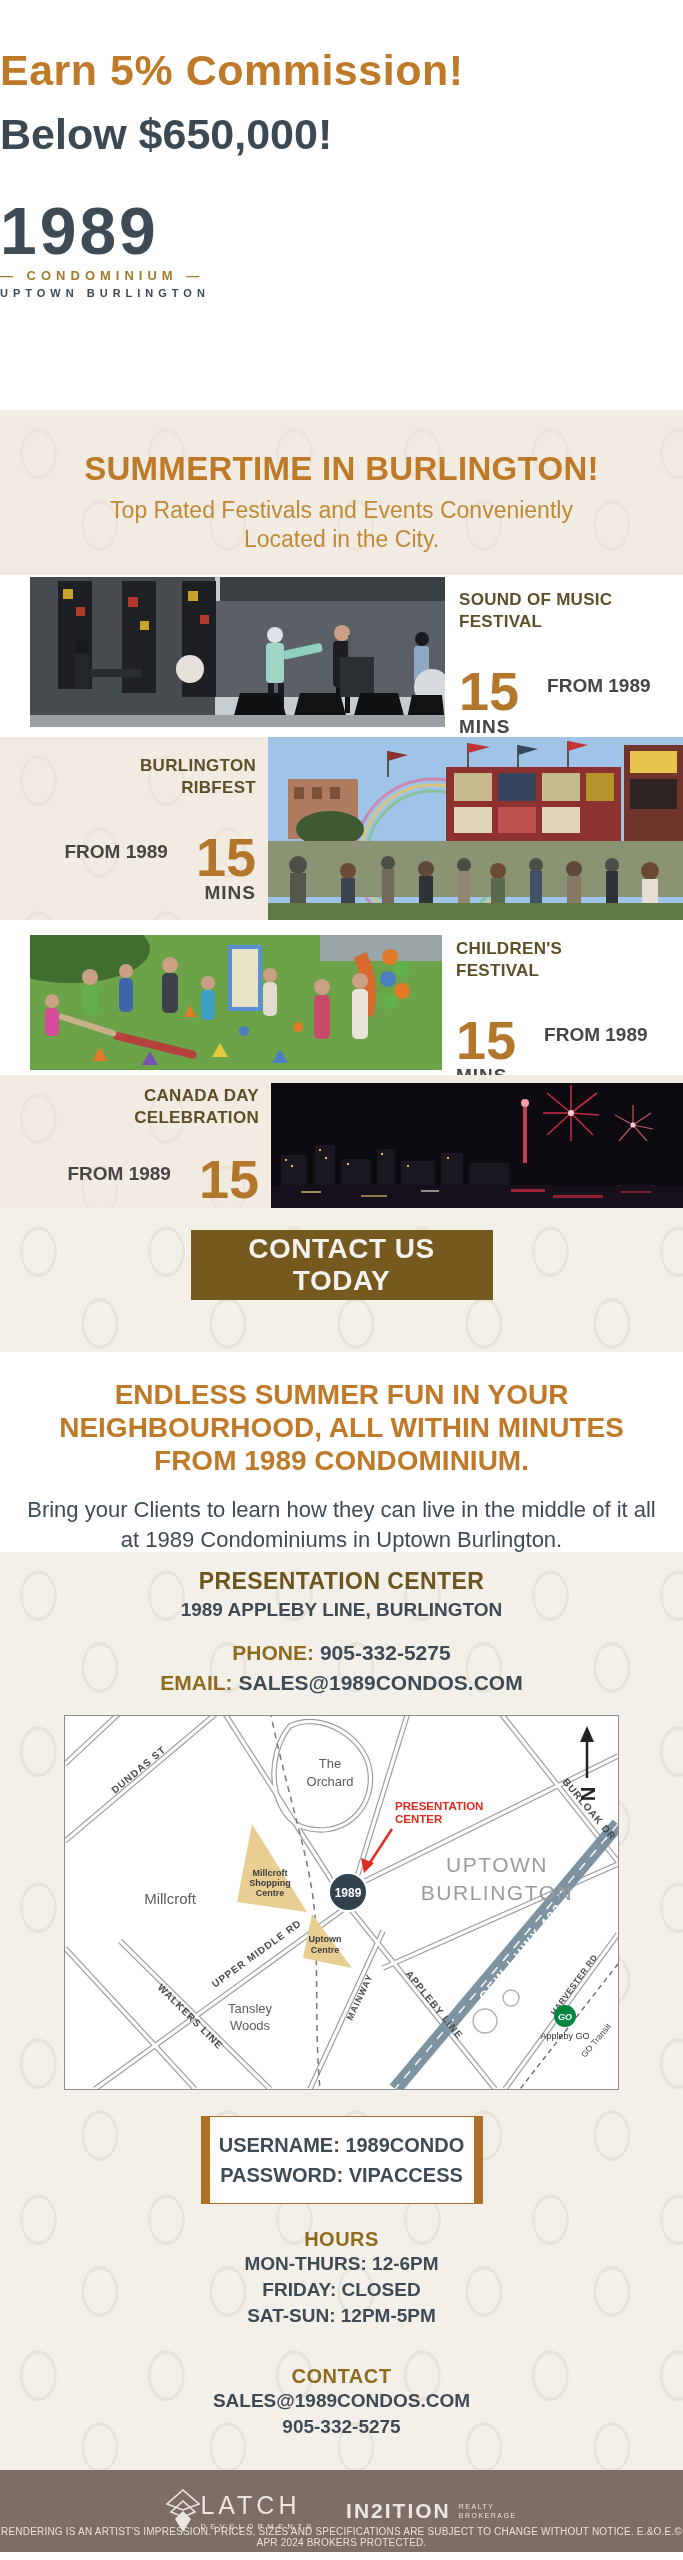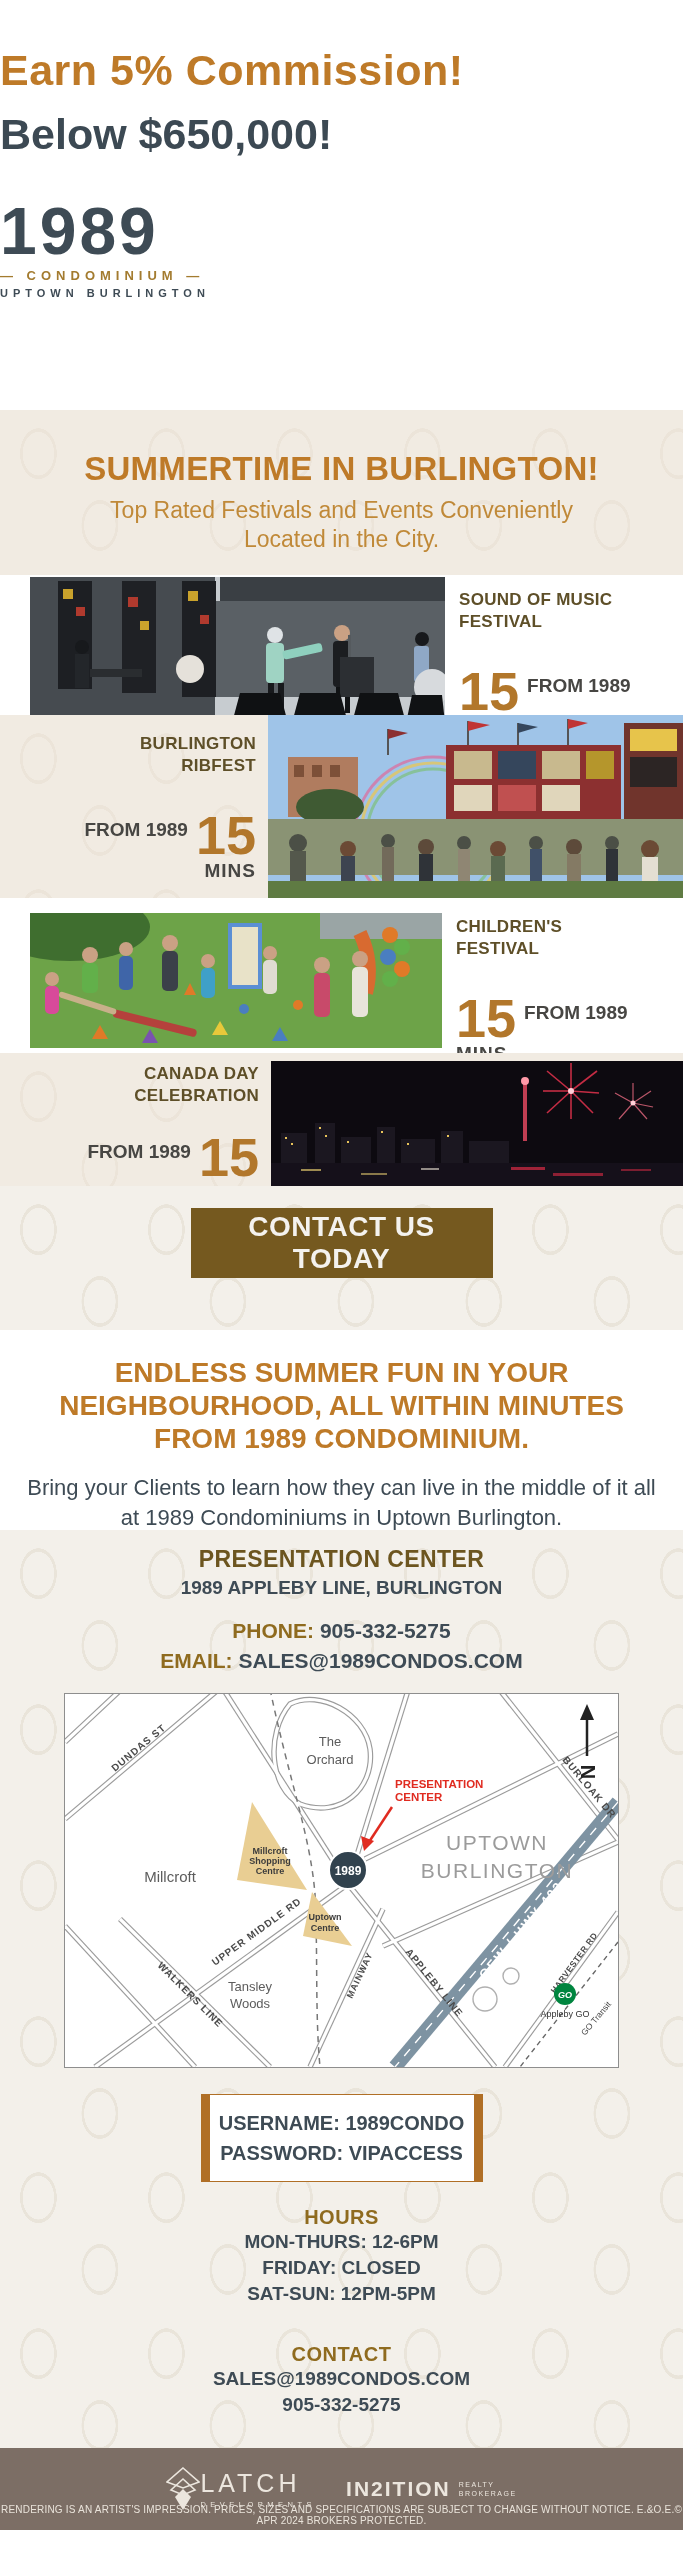--- a/index.html
+++ b/index.html
@@ -107,7 +107,7 @@
     <div class="summer-sub">Top Rated Festivals and Events Conveniently Located in the City.</div>
   </section>
 
-  <section class="row white" style="height:140px;">
+  <section class="row white" style="height:162px;">
     <div class="photo" style="margin:2px 0 0 30px;">
       <svg width="415" height="150" viewBox="0 0 415 150">
         <rect width="415" height="150" fill="#c7ccd0"></rect>

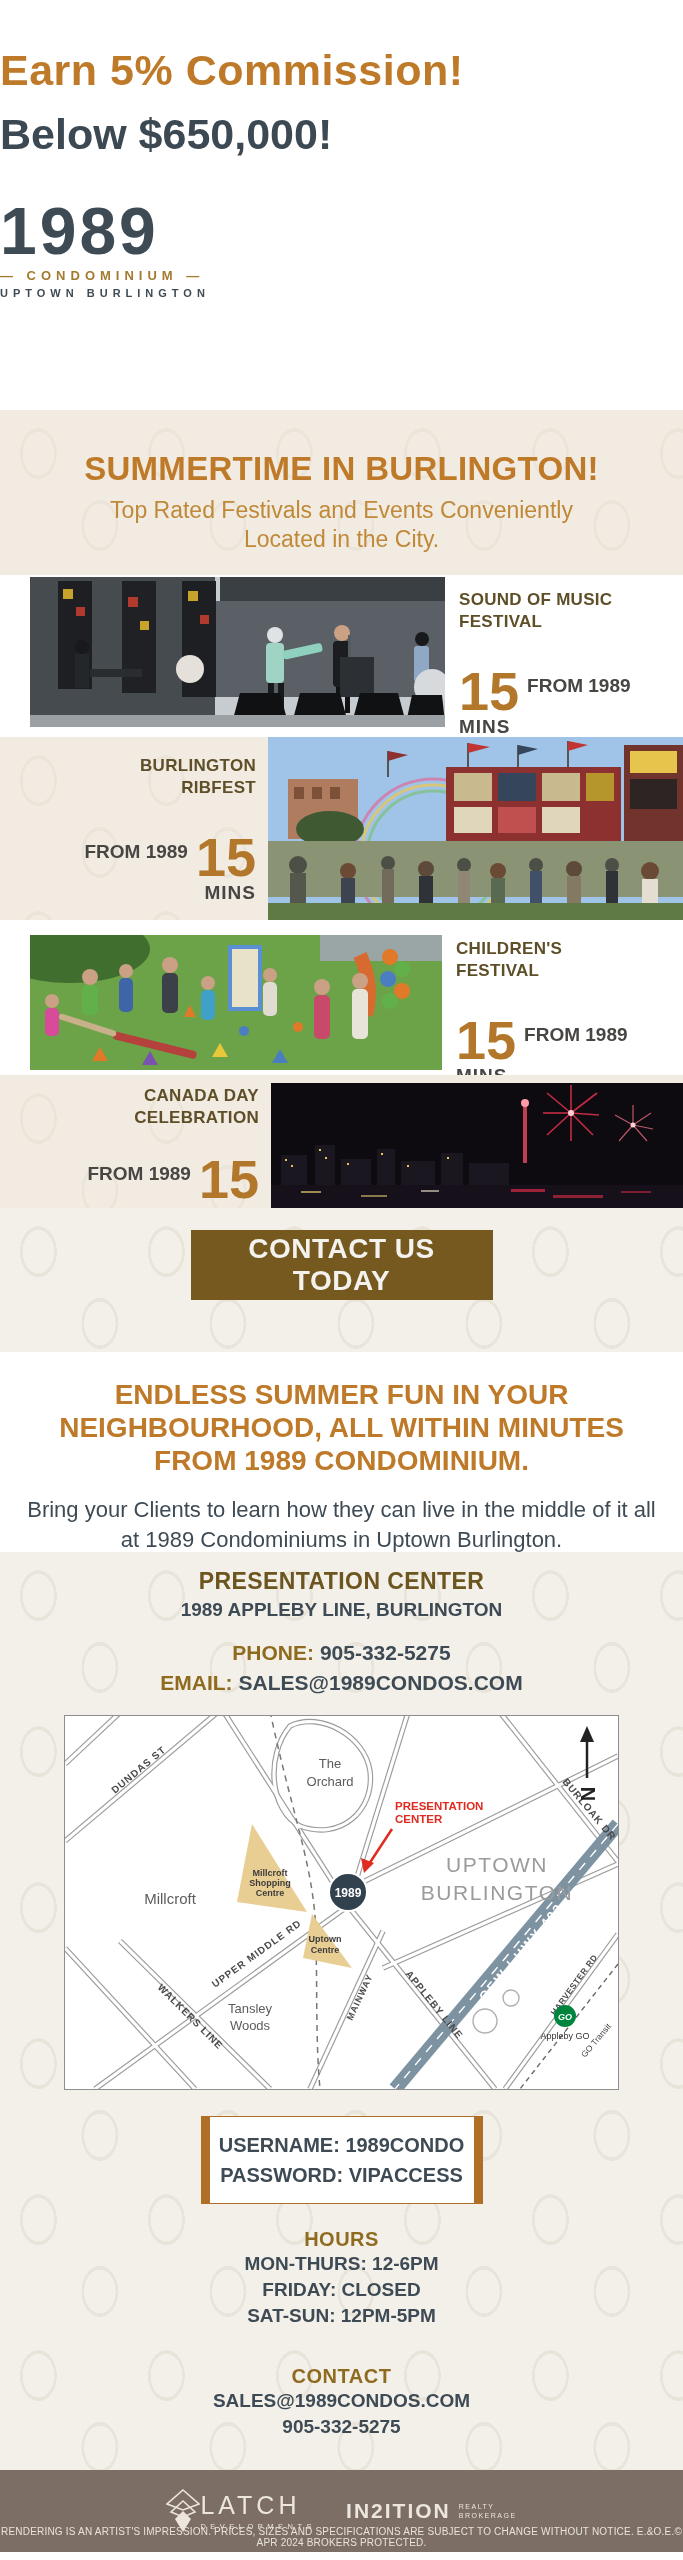--- a/index.html
+++ b/index.html
@@ -39,7 +39,7 @@
   .photo svg{display:block;}
   .info{flex:1;display:flex;flex-direction:column;justify-content:flex-start;}
   .etitle{font-size:17px;line-height:22px;font-weight:bold;color:#5e4f28;letter-spacing:0.3px;}
-  .time{display:flex;align-items:flex-start;gap:8px;margin-top:36px;}
+  .time{display:flex;align-items:flex-start;gap:28px;margin-top:36px;}
   .num{font-size:54px;line-height:44px;font-weight:bold;color:#b2772b;}
   .mins{font-size:19px;font-weight:bold;color:#474643;letter-spacing:1px;margin-top:3px;}
   .from{font-size:19px;font-weight:bold;color:#474643;margin-top:6px;white-space:nowrap;}

